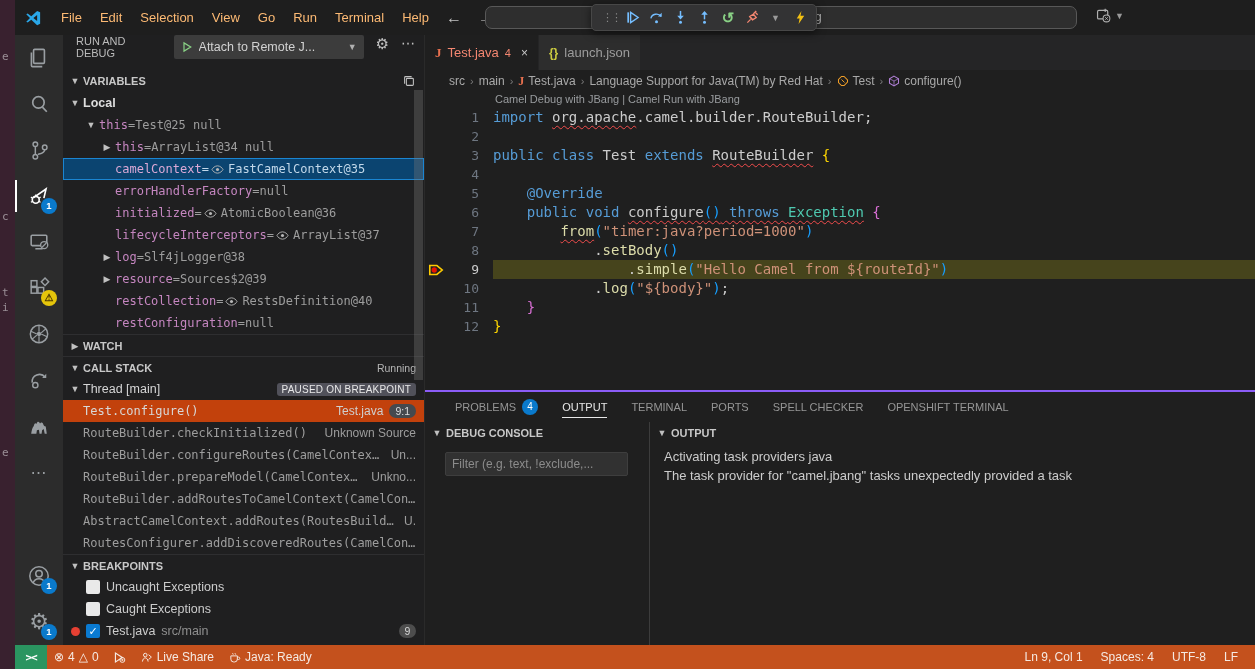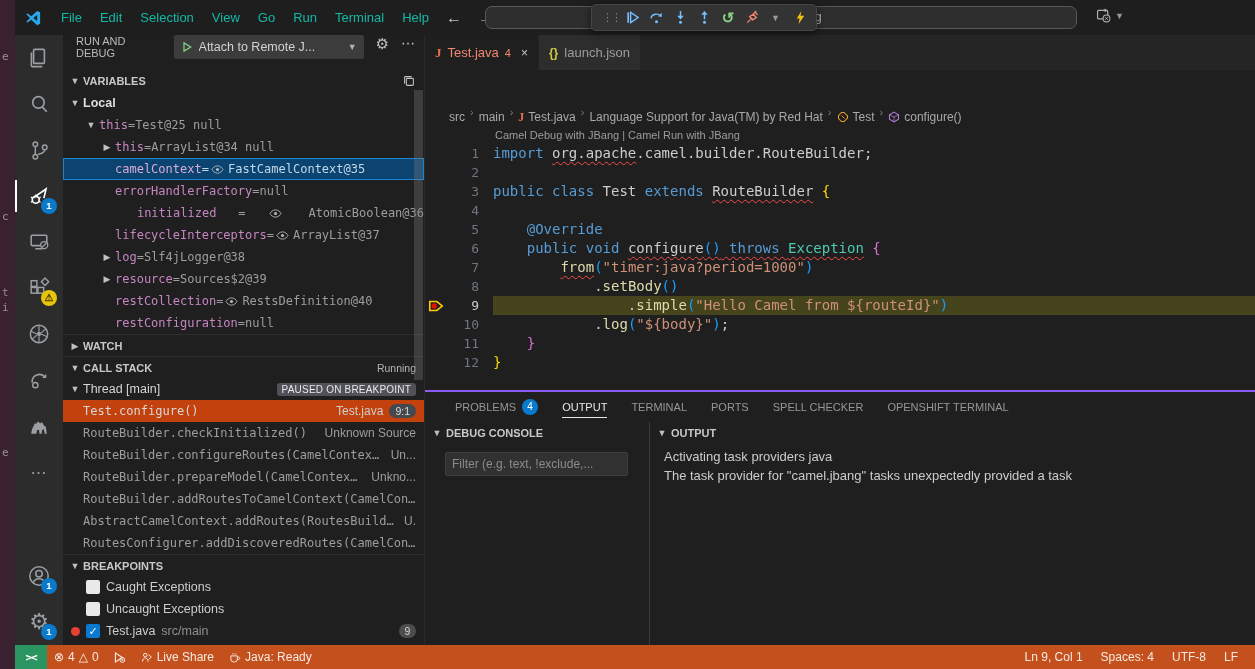--- a/index.html
+++ b/index.html
@@ -14,7 +14,7 @@
   
   #titlebar { position:absolute; left:15px; top:0; width:1240px; height:35px; background:#1e1e1e; display:flex; align-items:center; z-index:4; }
   #vscode-logo { margin:0 10px 0 9px; }
-  .menu-item { padding:0 9px; height:35px; line-height:35px; color:#14b8a6; font-size:13px; cursor:default; }
+  .menu-item { padding:0 9px; height:35px; line-height:35px; color:#fdba74; font-size:13px; cursor:default; }
   .nav-arrow { color:#c5c5c5; font-size:16px; padding:0 8px; }
   #command-center { position:absolute; left:470px; top:6px; width:592px; height:23px; background:#2e2e2e; border:1px solid #585858; border-radius:7px; color:#b6b6b6; font-size:12.5px; line-height:21px; }
   #command-center .cc-text { position:absolute; left:308px; top:0; }

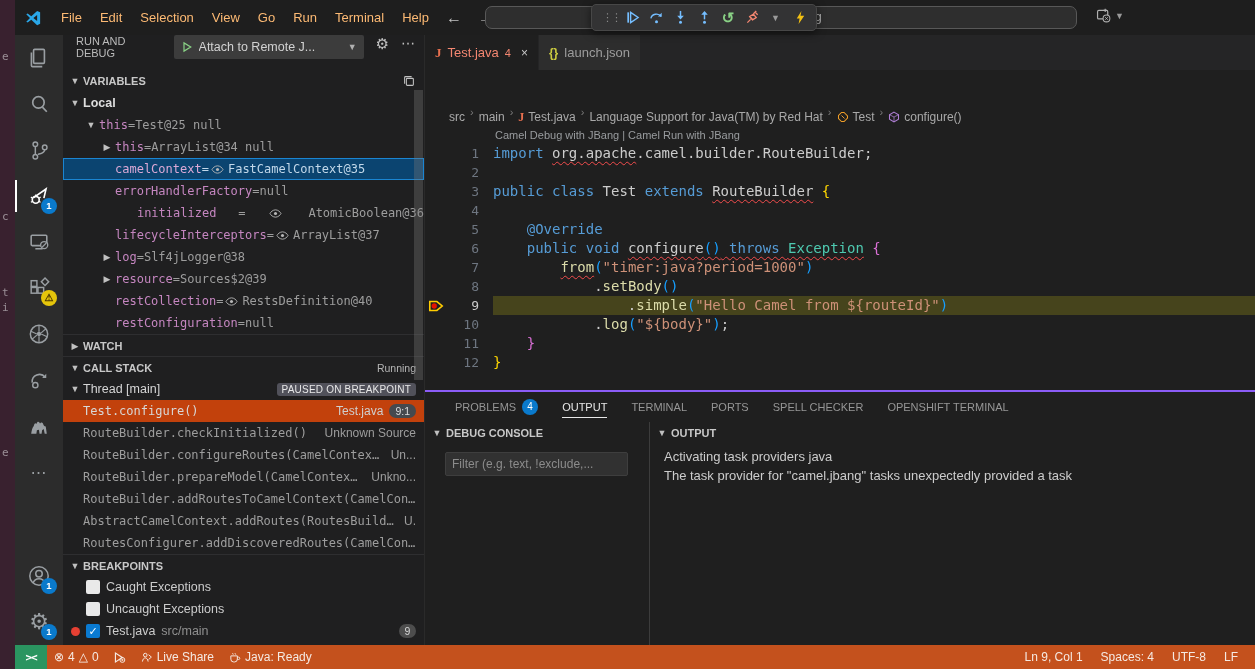--- a/index.html
+++ b/index.html
@@ -93,7 +93,7 @@
   .tab .tab-errcount { color:#f48771; font-size:11px; }
   .tab .tab-close { color:#c8c8c8; font-size:12px; margin-left:4px; }
 
-  #breadcrumbs { height:22px; display:flex; padding-left:24px; gap:5px; color:#a9a9a9; font-size:12px; white-space:nowrap;margin-top:36px; }
+  #breadcrumbs { height:22px; display:flex; align-items:center; padding-left:24px; gap:5px; color:#a9a9a9; font-size:12px; white-space:nowrap; }
   #breadcrumbs .sep { color:#7a7a7a; font-size:11px; }
   .bc-icon-j { color:#e8704f; font-weight:bold; font-family:"Liberation Serif",serif; font-size:12px; }
 

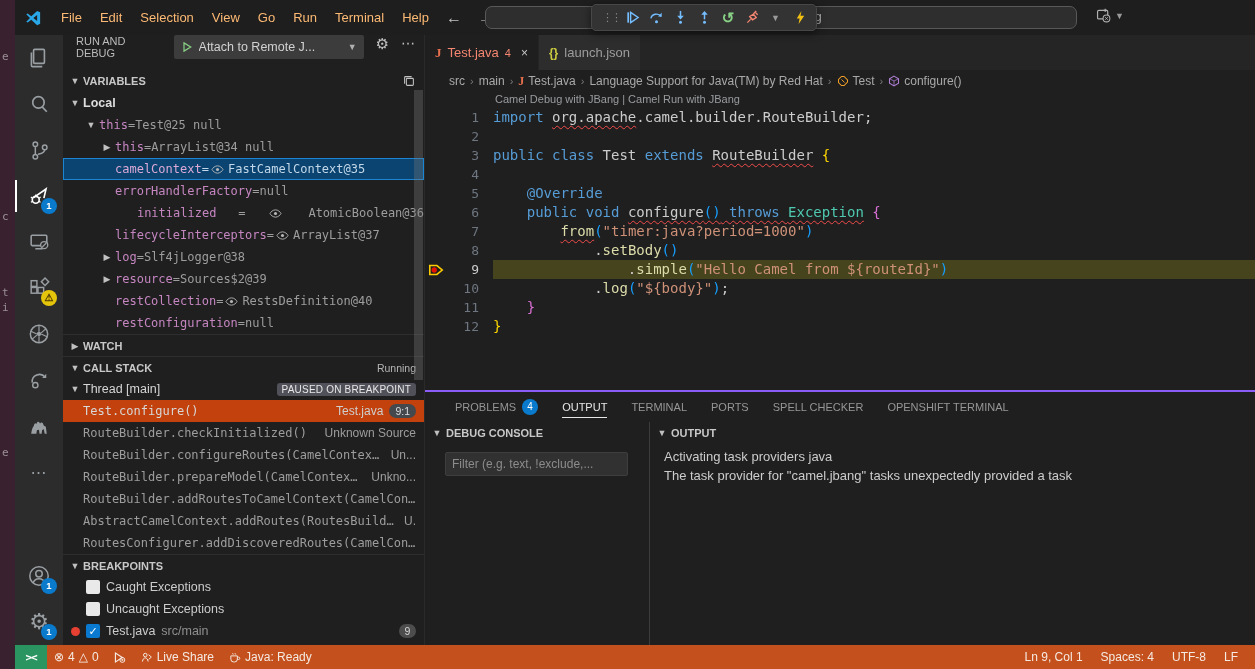--- a/index.html
+++ b/index.html
@@ -374,7 +374,7 @@
         <span class="var-eq"> = </span>
         <span class="var-val">null</span>
       </div>
-      <div class="var-row" style="padding-left: 36px; justify-content: space-between;">
+      <div class="var-row" style="padding-left: 36px;">
         <span class="chev"></span>
         <span class="var-name">initialized</span>
         <span class="var-eq"> = </span>

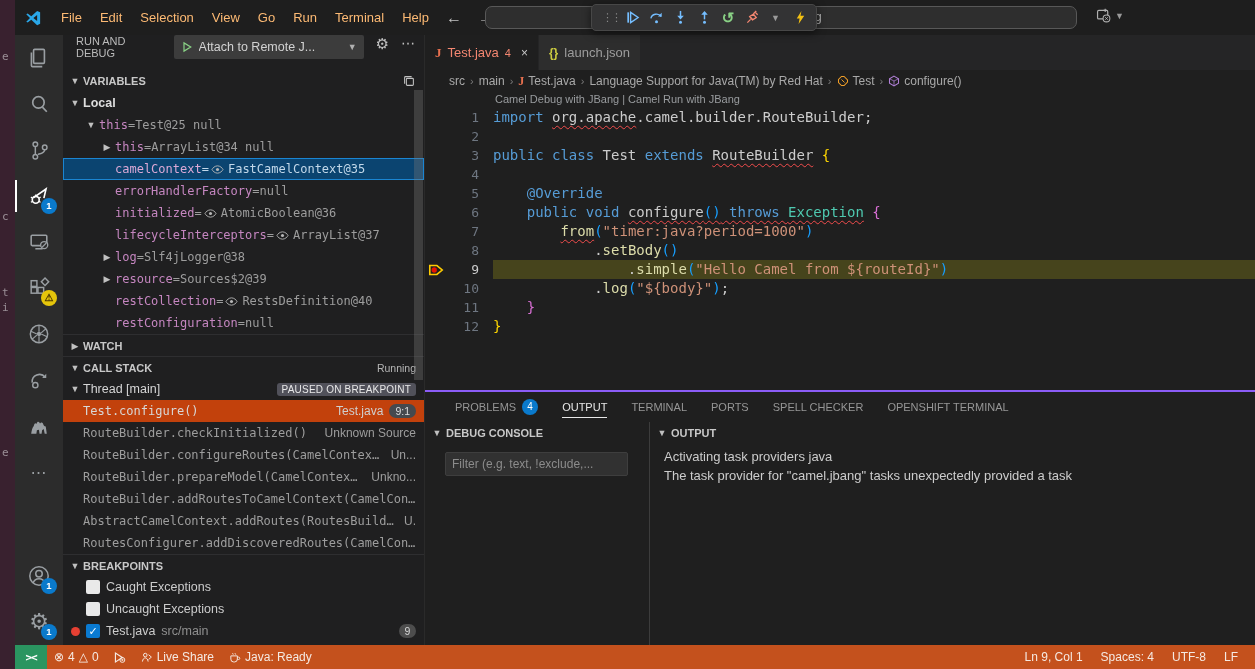--- a/index.html
+++ b/index.html
@@ -483,12 +483,12 @@
       <div class="bp-row">
         <span class="bp-dot none"></span>
         <span class="bp-check"></span>
-        <span>Caught Exceptions</span>
+        <span>Uncaught Exceptions</span>
       </div>
       <div class="bp-row">
         <span class="bp-dot none"></span>
         <span class="bp-check"></span>
-        <span>Uncaught Exceptions</span>
+        <span>Caught Exceptions</span>
       </div>
       <div class="bp-row">
         <span class="bp-dot"></span>

